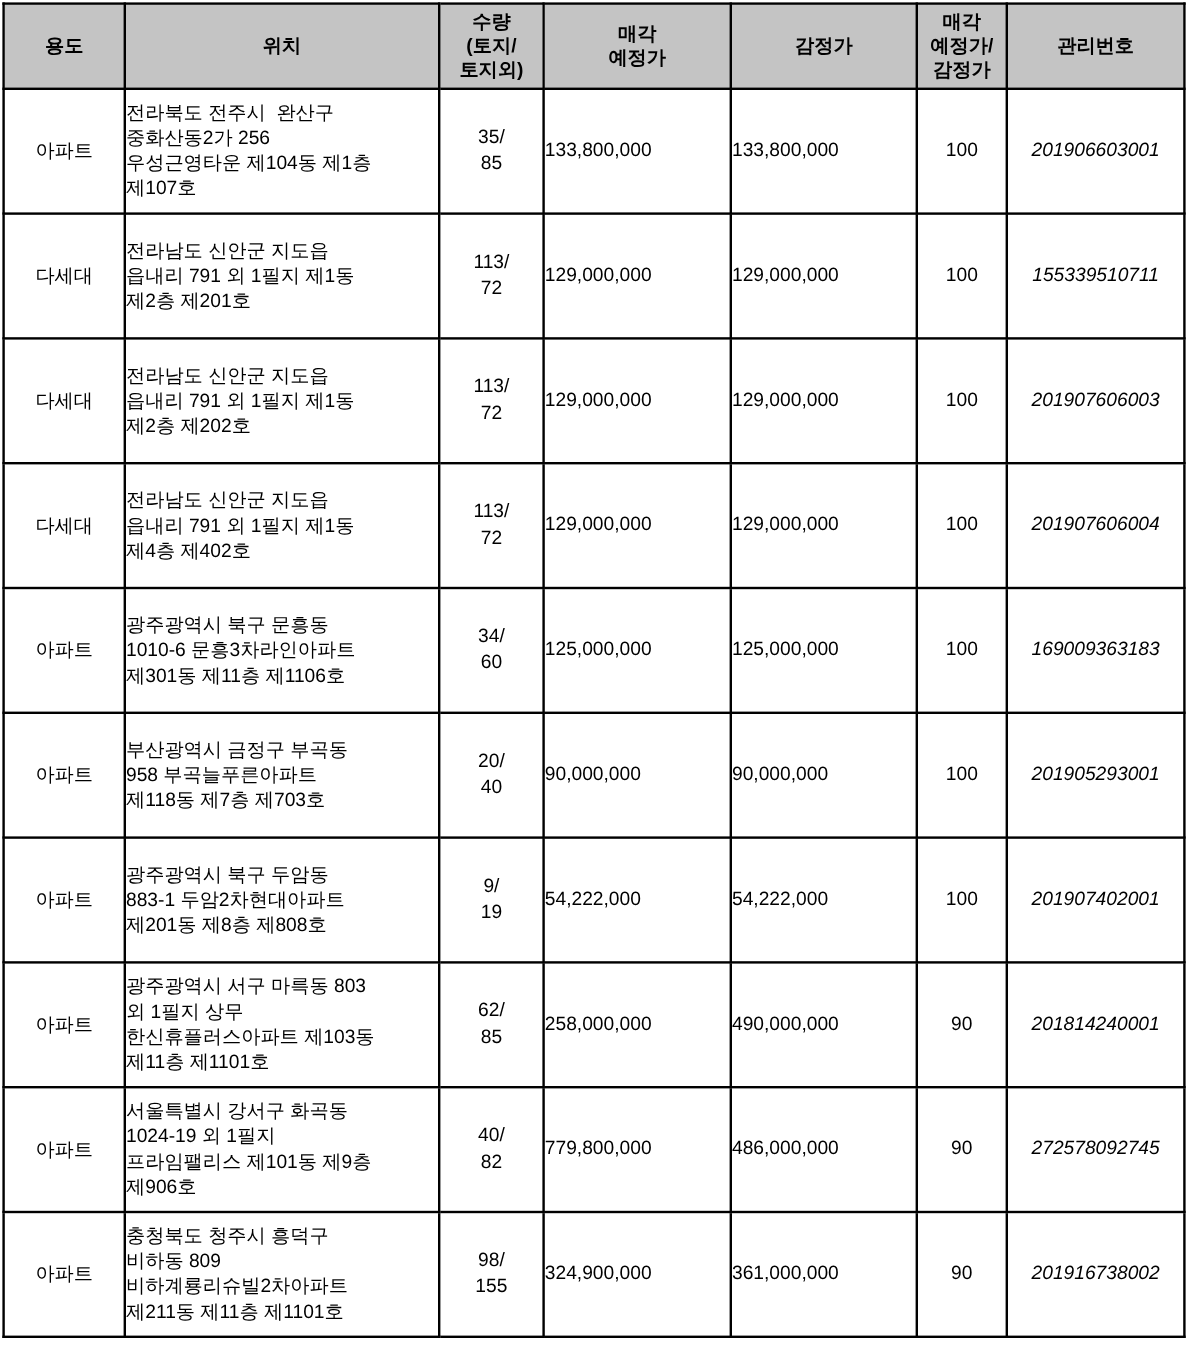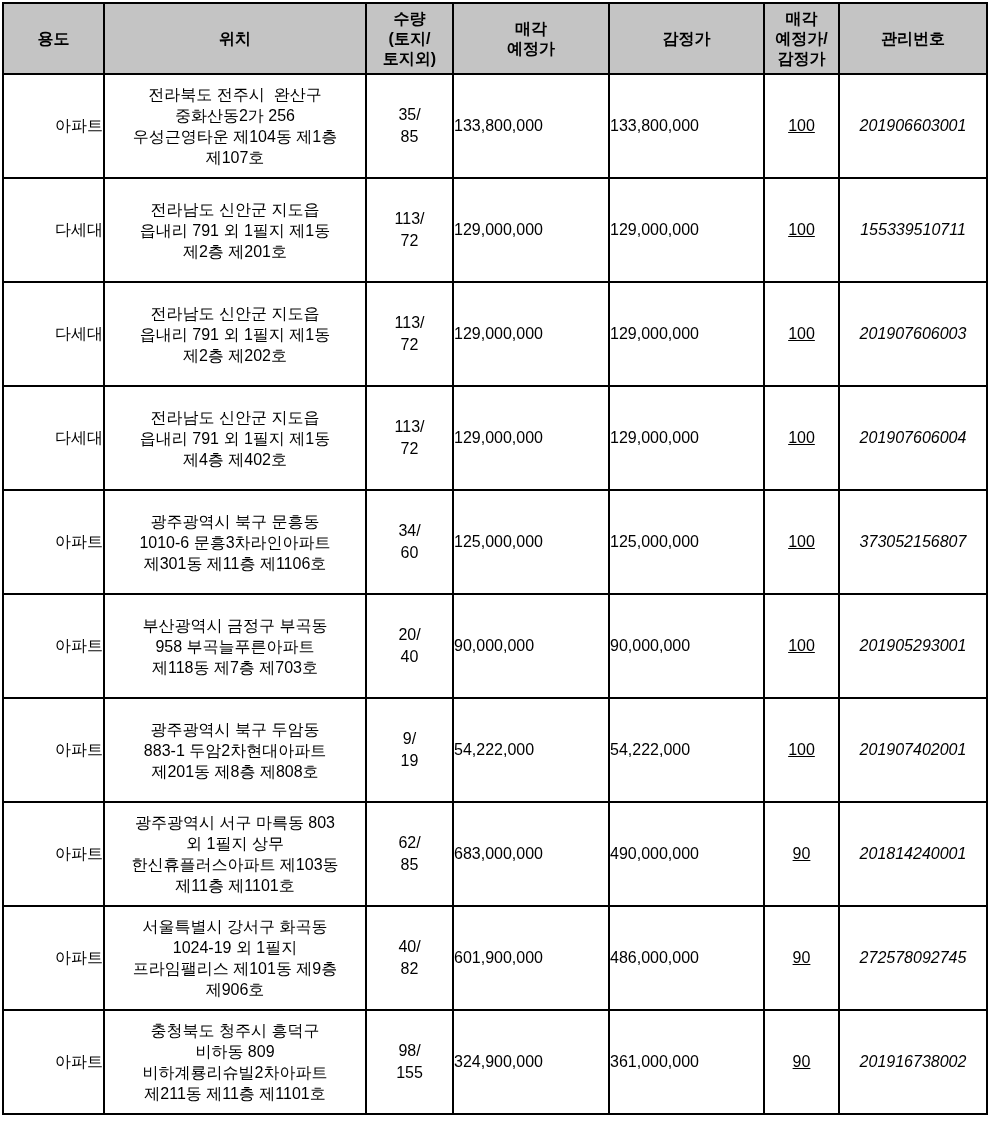--- a/index.html
+++ b/index.html
@@ -38,7 +38,7 @@
   }
   td { font-size: 16px; }
   td.c-usage    { text-align: right; }
-  td.c-location { text-align: center; white-space: pre; line-height: 21px; }
+  td.c-location { text-align: left; white-space: pre; line-height: 21px; }
   td.c-quantity { text-align: center; white-space: pre; line-height: 22px; }
   td.c-price    { text-align: left; padding-right: 5px; }
   td.c-ratio    { text-align: center; text-decoration: underline; }

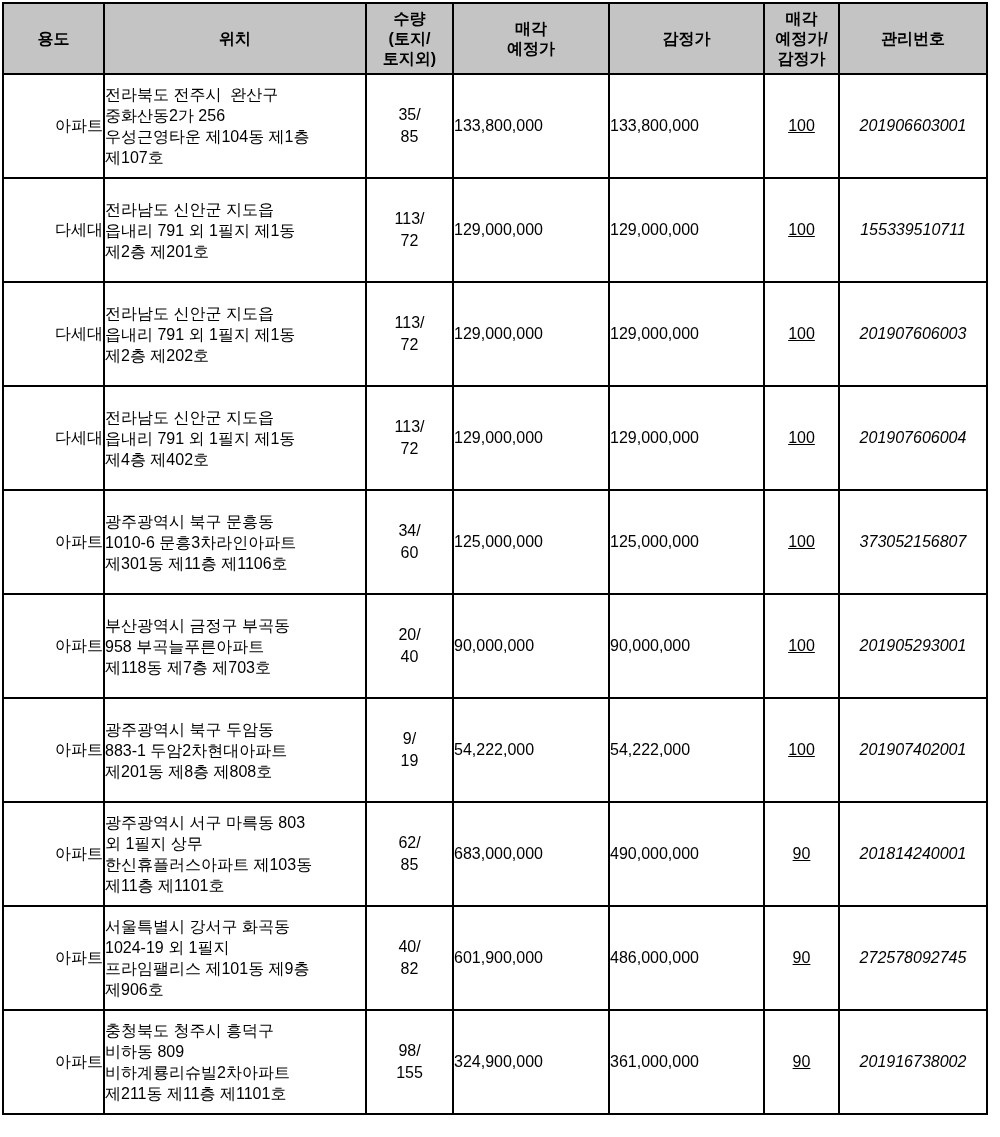--- a/index.html
+++ b/index.html
@@ -37,7 +37,7 @@
     white-space: pre;
   }
   td { font-size: 16px; }
-  td.c-usage    { text-align: right; }
+  td.c-usage    { text-align: center; }
   td.c-location { text-align: left; white-space: pre; line-height: 21px; }
   td.c-quantity { text-align: center; white-space: pre; line-height: 22px; }
   td.c-price    { text-align: left; padding-right: 5px; }

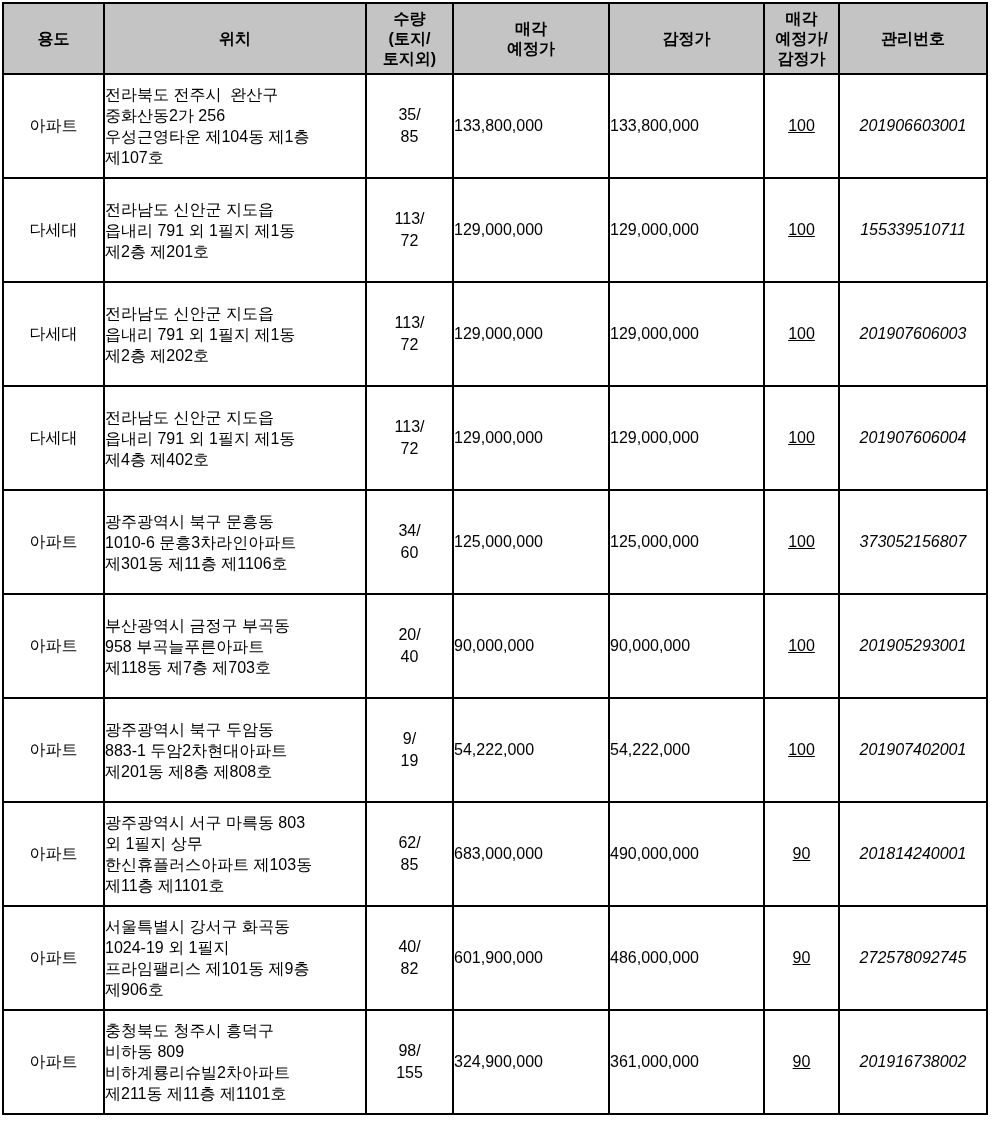--- a/index.html
+++ b/index.html
@@ -41,7 +41,7 @@
   td.c-location { text-align: left; white-space: pre; line-height: 21px; }
   td.c-quantity { text-align: center; white-space: pre; line-height: 22px; }
   td.c-price    { text-align: left; padding-right: 5px; }
-  td.c-ratio    { text-align: center; text-decoration: underline; }
+  td.c-ratio    { text-align: center; }
   td.c-mgmt     { text-align: center; font-style: italic; }
 </style>
 </head>

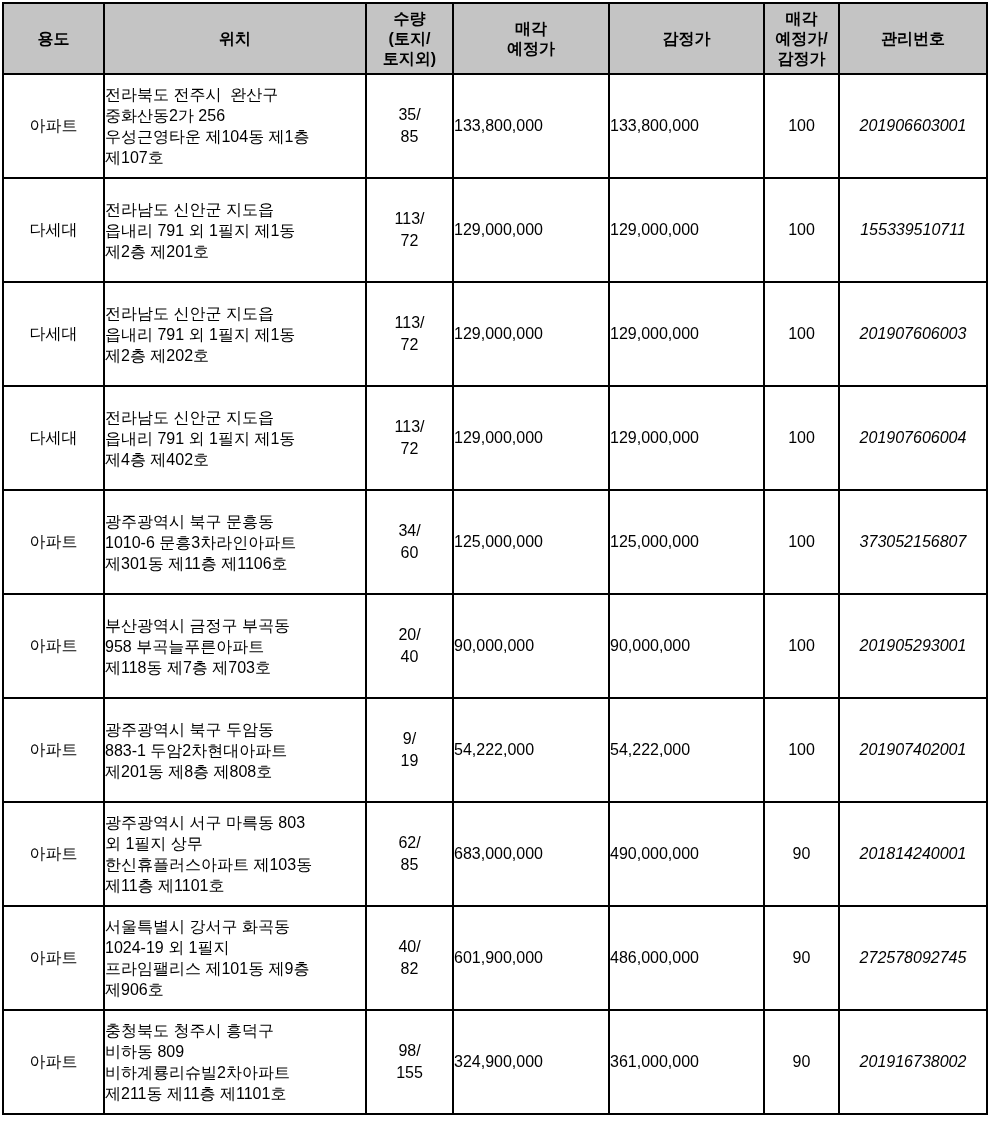--- a/index.html
+++ b/index.html
@@ -134,7 +134,7 @@
         <td class="c-price">125,000,000</td>
         <td class="c-price">125,000,000</td>
         <td class="c-ratio">100</td>
-        <td class="c-mgmt">373052156807</td>
+        <td class="c-mgmt">169009363183</td>
       </tr>
       <tr>
         <td class="c-usage">아파트</td>

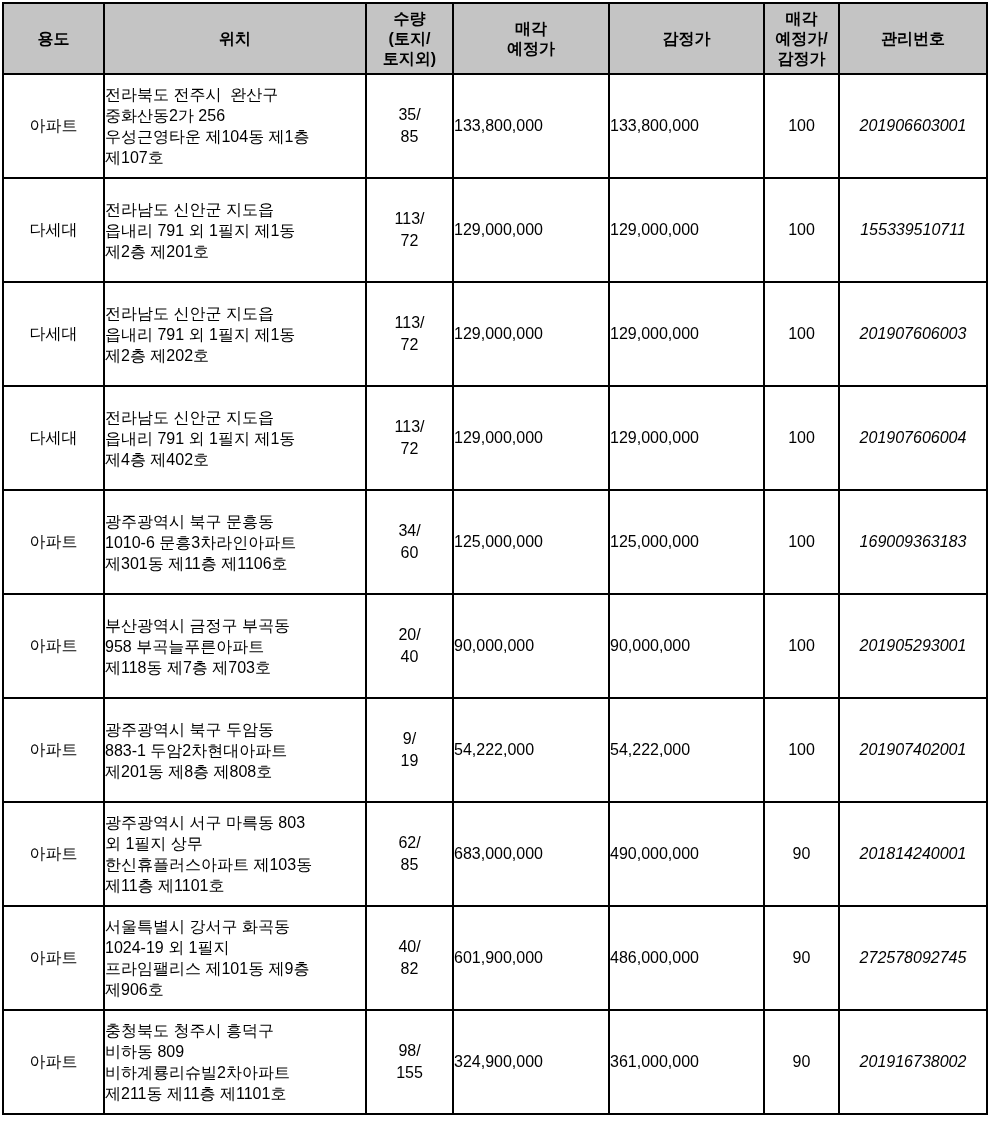--- a/index.html
+++ b/index.html
@@ -168,7 +168,7 @@
 제11층 제1101호</td>
         <td class="c-quantity">62/
 85</td>
-        <td class="c-price">683,000,000</td>
+        <td class="c-price">258,000,000</td>
         <td class="c-price">490,000,000</td>
         <td class="c-ratio">90</td>
         <td class="c-mgmt">201814240001</td>

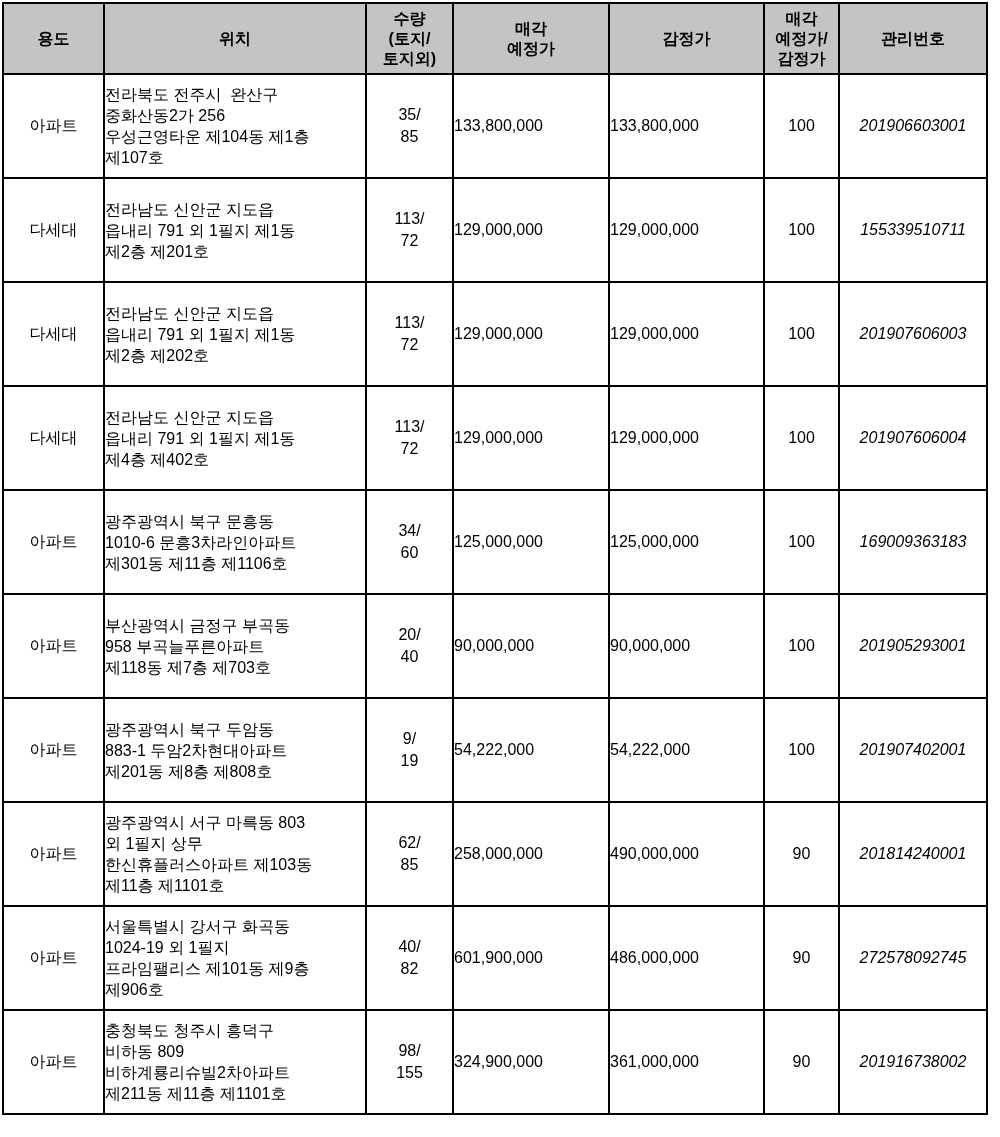--- a/index.html
+++ b/index.html
@@ -181,7 +181,7 @@
 제906호</td>
         <td class="c-quantity">40/
 82</td>
-        <td class="c-price">601,900,000</td>
+        <td class="c-price">779,800,000</td>
         <td class="c-price">486,000,000</td>
         <td class="c-ratio">90</td>
         <td class="c-mgmt">272578092745</td>

